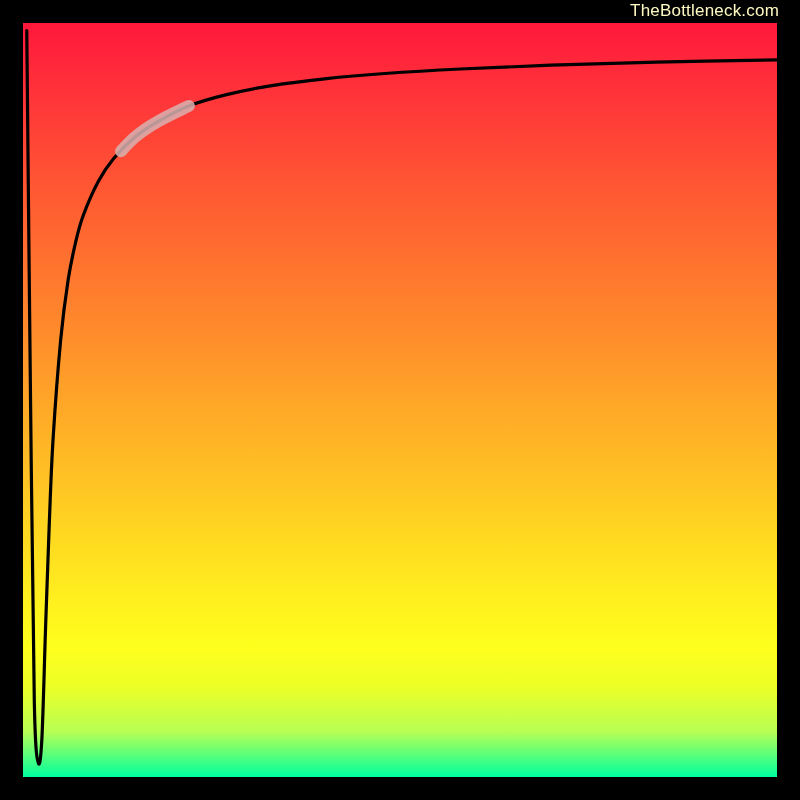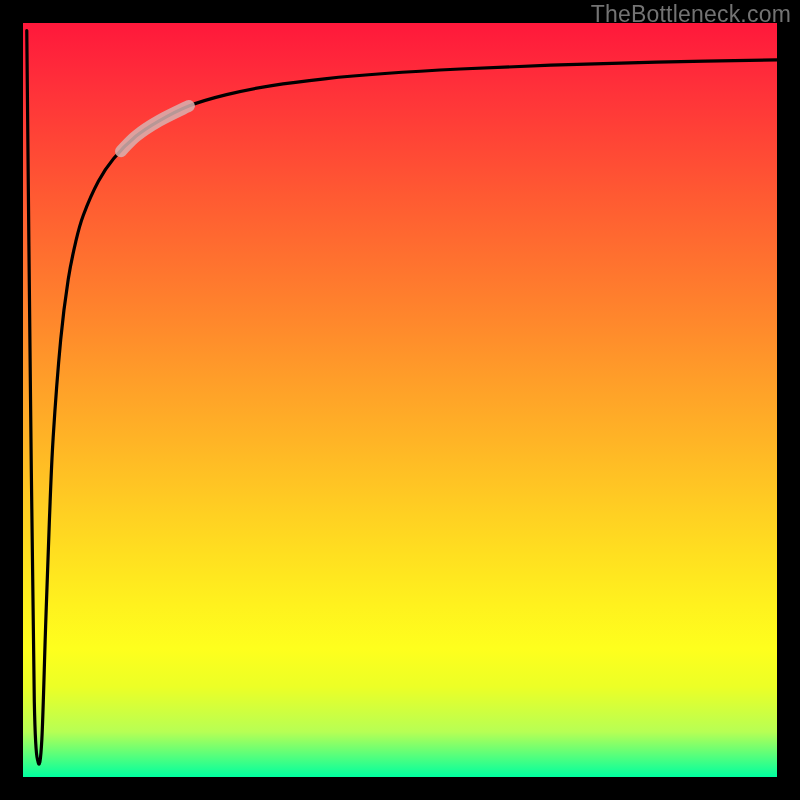--- a/index.html
+++ b/index.html
@@ -56,11 +56,11 @@
   .watermark {
     position: absolute;
     top: 1px;
-    right: 9px;
+    right: 21px;
     font-family: Arial, Helvetica, sans-serif;
-    font-size: 23px;
+    font-size: 17px;
     font-weight: 400;
-    color: #737373;
+    color: #fef9c3;
     letter-spacing: 0.2px;
   }
 </style>

